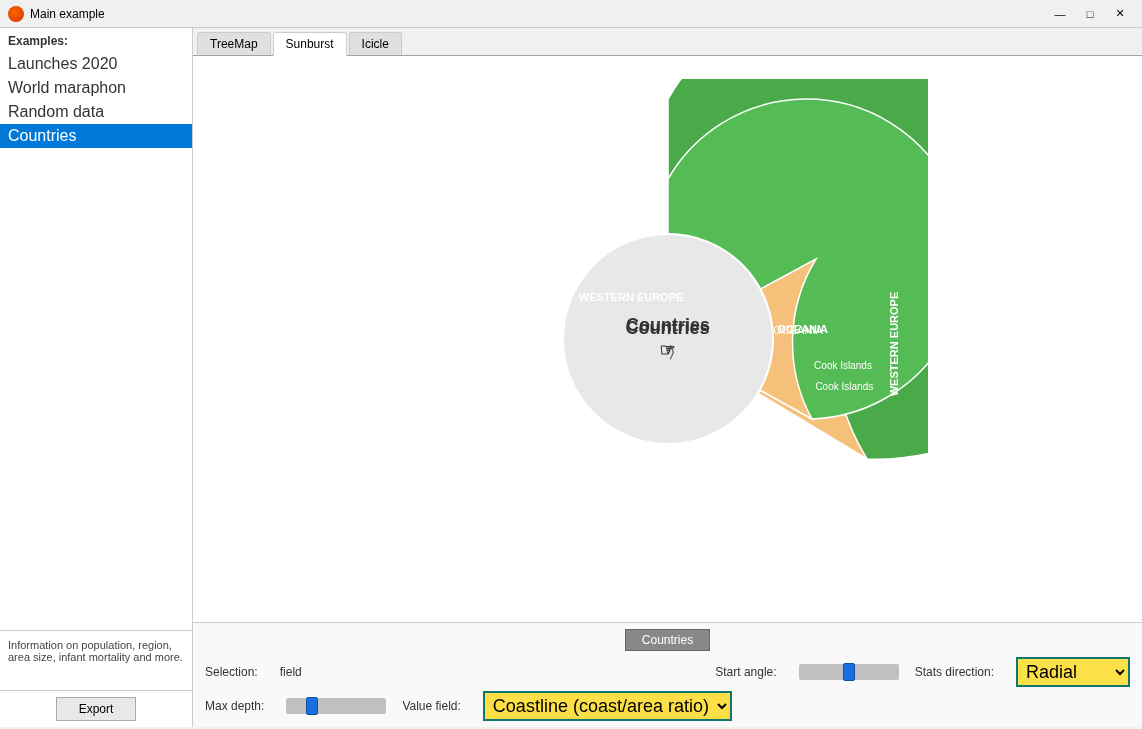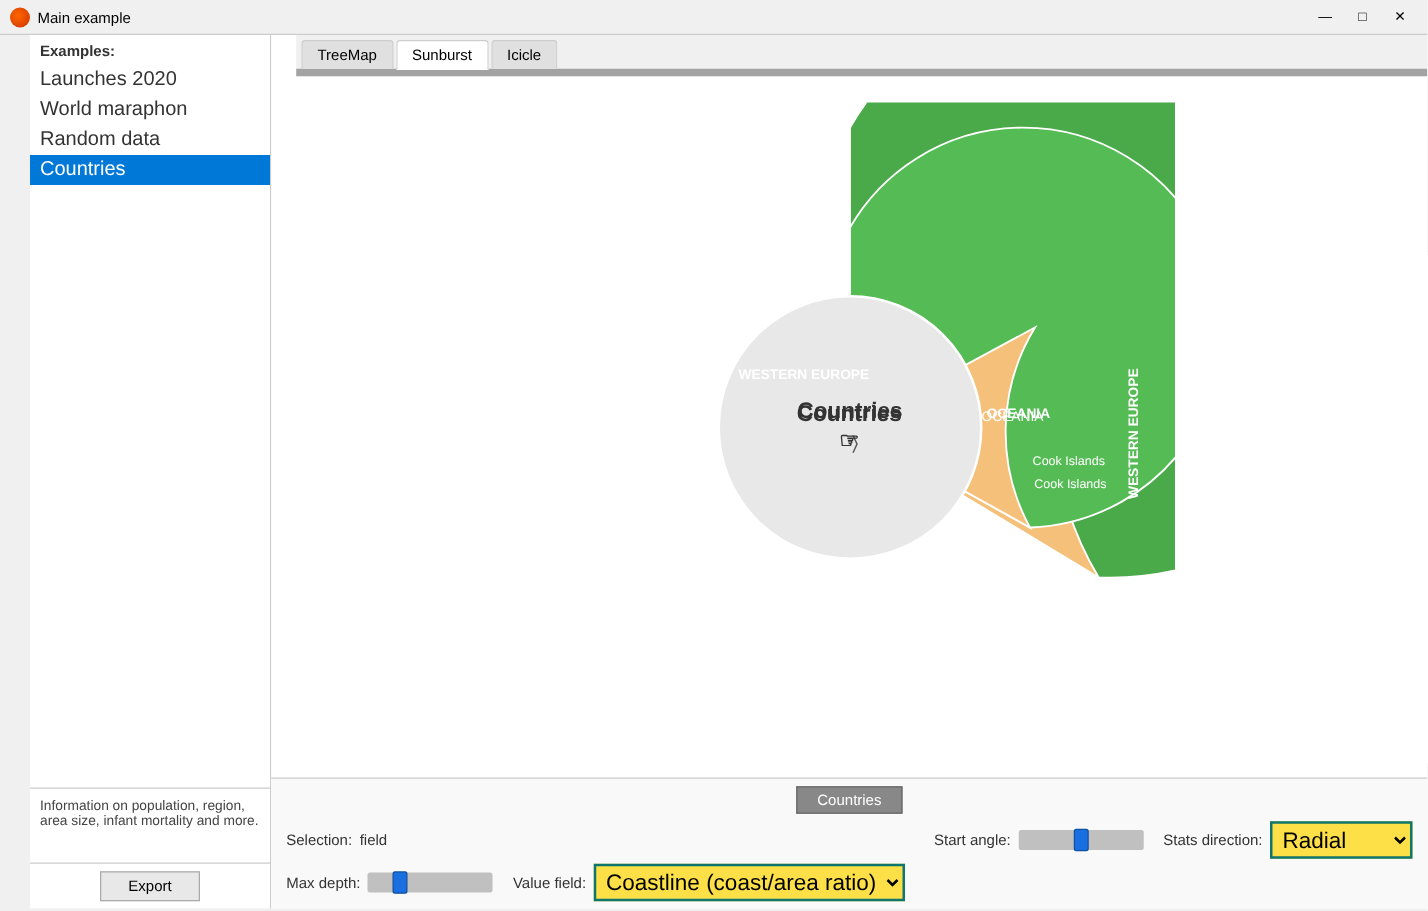--- a/index.html
+++ b/index.html
@@ -42,7 +42,6 @@
       display: flex;
       flex: 1;
       overflow: hidden;
-      padding-left: 24px;
     }
 
     

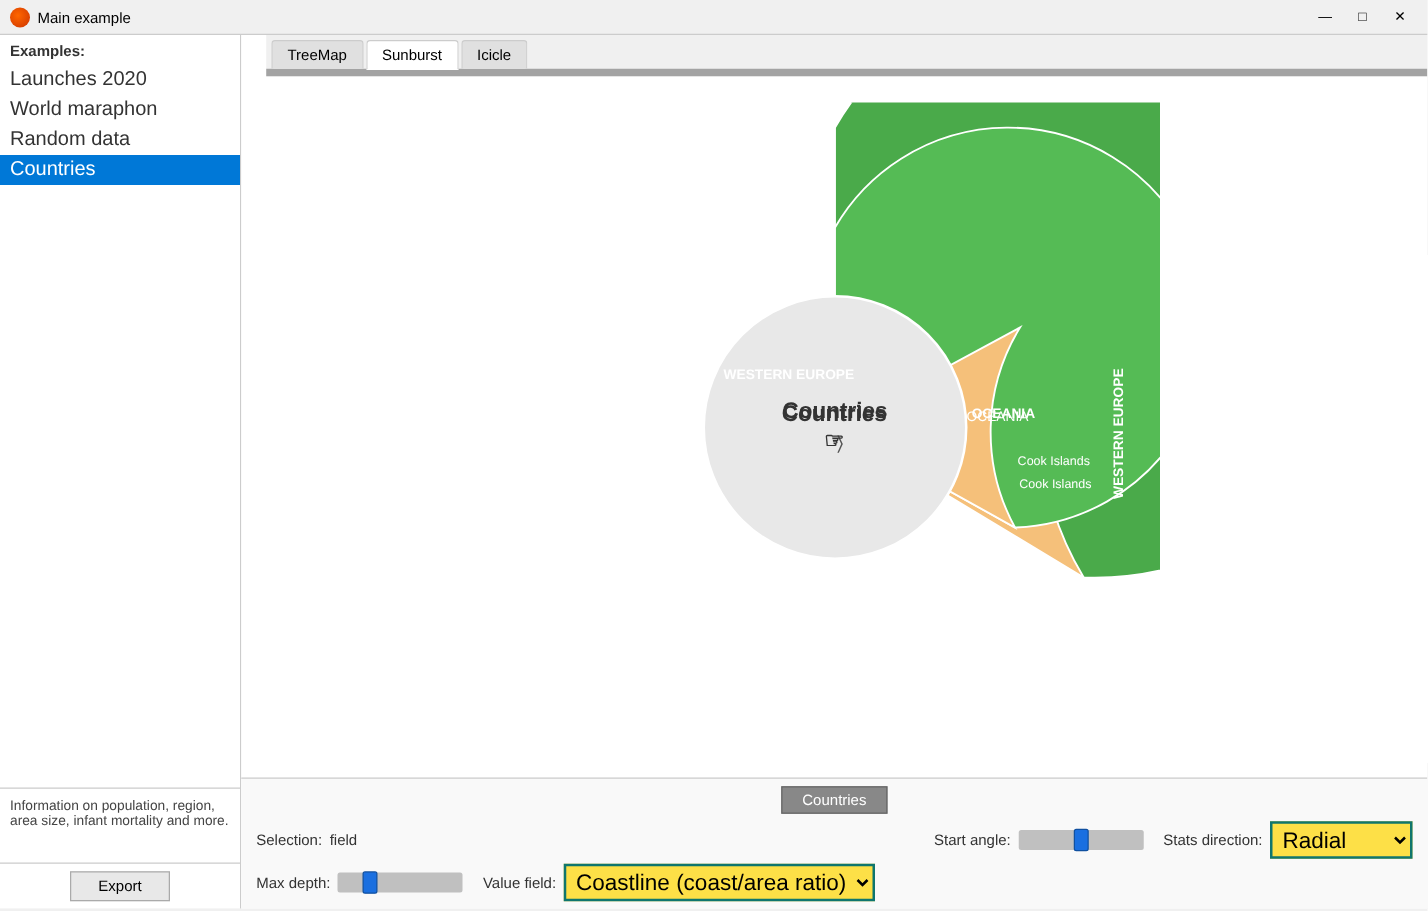--- a/index.html
+++ b/index.html
@@ -102,11 +102,10 @@
     
     .tabs {
       display: flex;
-      border-bottom: 6px solid #a3a3a3;
+      border-bottom: 1px solid #a3a3a3;
       background: #f0f0f0;
       padding: 4px 4px 0;
       gap: 0;
-      margin-left: 20px;
     }
     .tab {
       padding: 4px 12px;

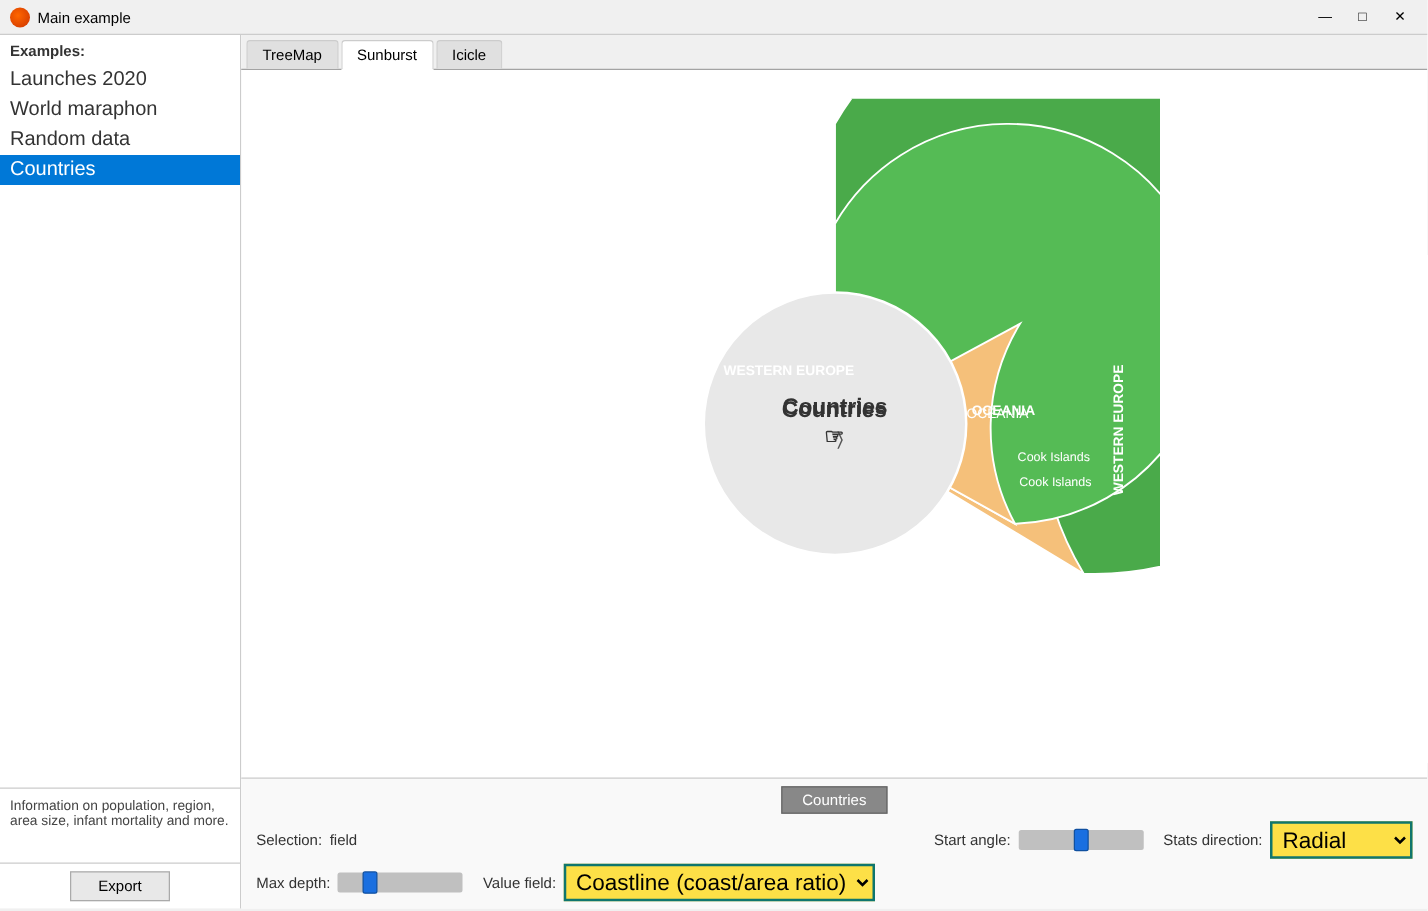--- a/index.html
+++ b/index.html
@@ -175,7 +175,7 @@
     .control-group {
       display: flex;
       align-items: center;
-      gap: 6px;
+      gap: 22px;
     }
     .control-label {
       font-size: 12px;

